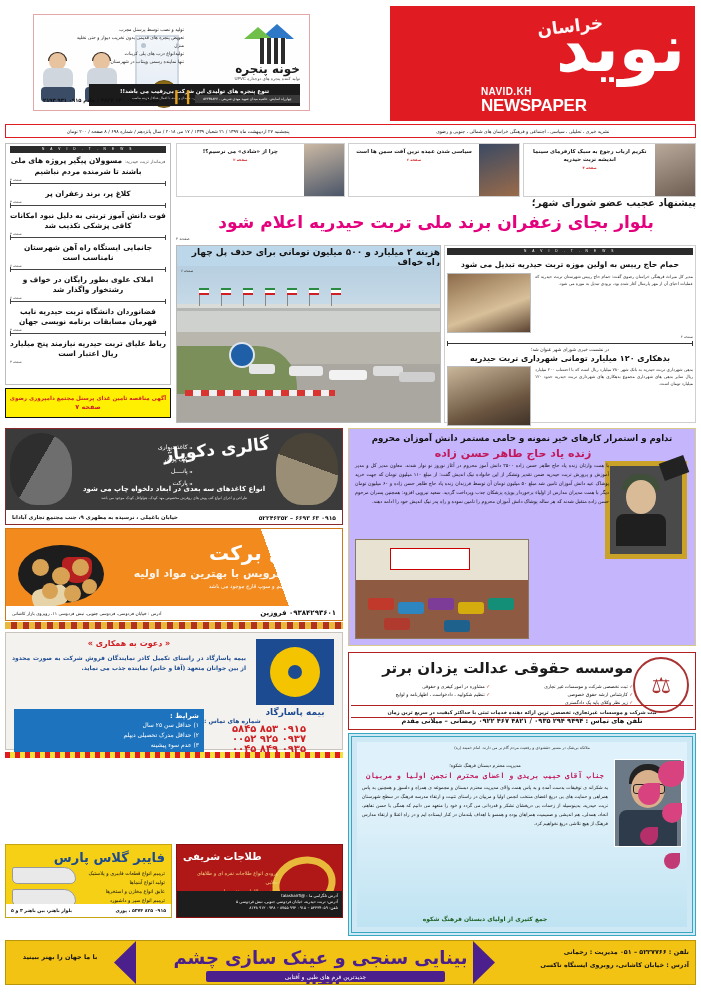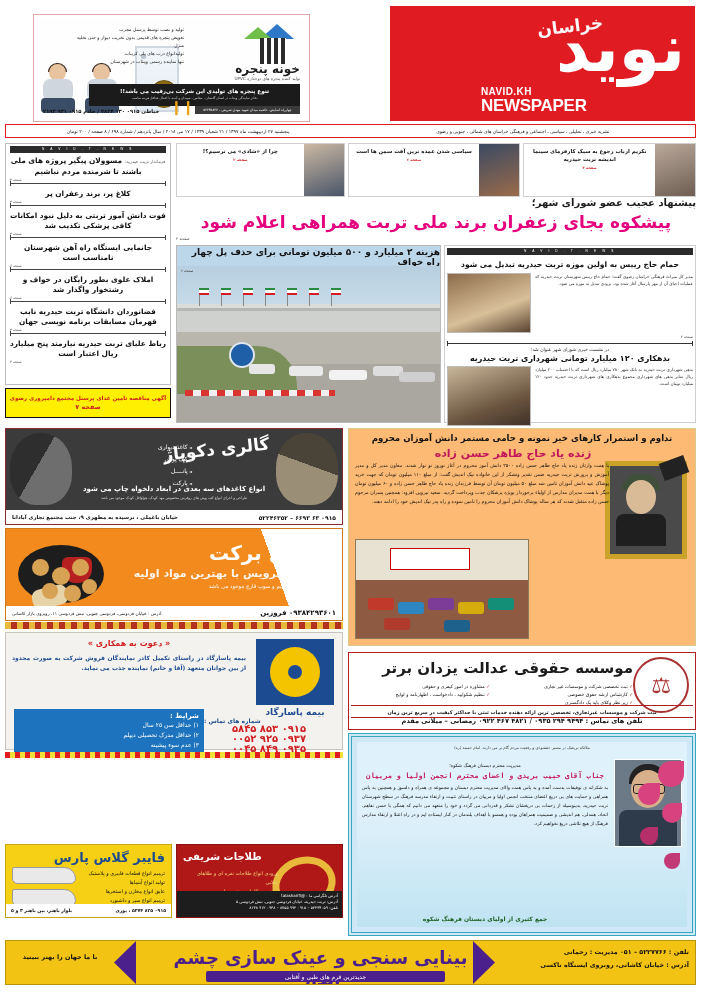--- a/index.html
+++ b/index.html
@@ -33,7 +33,7 @@
   }
 
   
-  .topad{left:33px;top:14px;width:277px;height:108px;background:#fff;border:1px solid #e3a7a7;}
+  .topad{left:33px;top:14px;width:277px;height:97px;background:#fff;border:1px solid #e3a7a7;}
   .topad-inner{position:absolute;inset:3px;background:#fefefe;}
   .topad-kids{position:absolute;left:4px;bottom:4px;width:92px;height:56px;}
   .kid{position:absolute;bottom:0;width:34px;height:50px;}

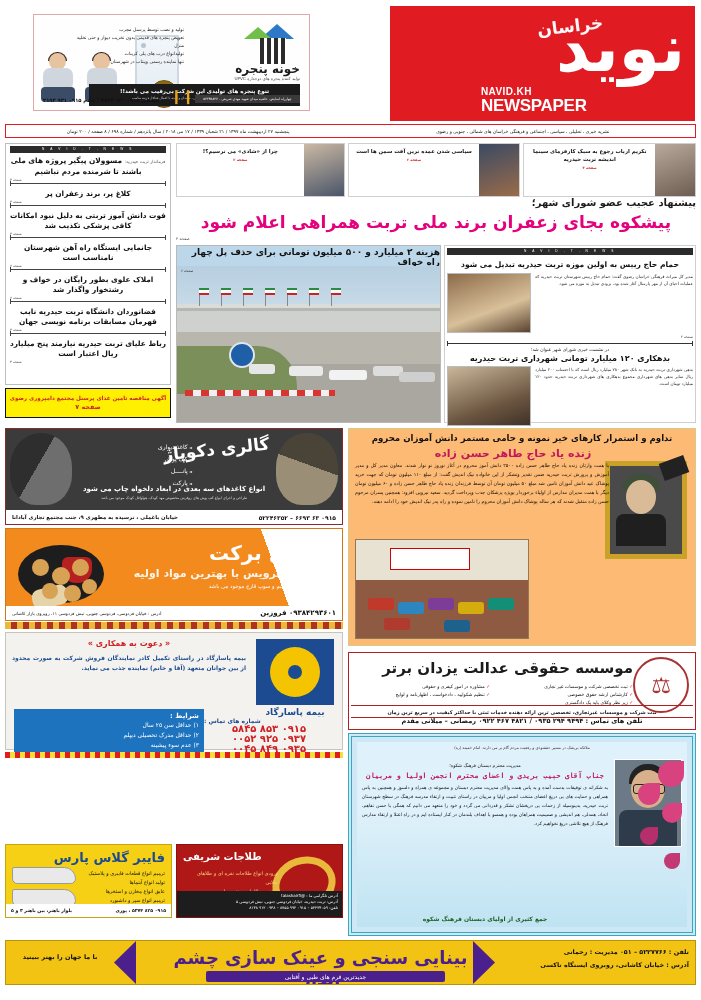--- a/index.html
+++ b/index.html
@@ -392,7 +392,7 @@
   </div>
 
   <div class="abs kicker">پیشنهاد عجیب عضو شورای شهر؛</div>
-  <div class="abs mainhead">پیشکوه بجای زعفران برند ملی تربت همراهی اعلام شود</div>
+  <div class="abs mainhead">بلوار بجای زعفران برند ملی تربت حیدریه اعلام شود</div>
   <div class="abs mainhead-pg">صفحه ۲</div>
 
   <div class="abs photobox">

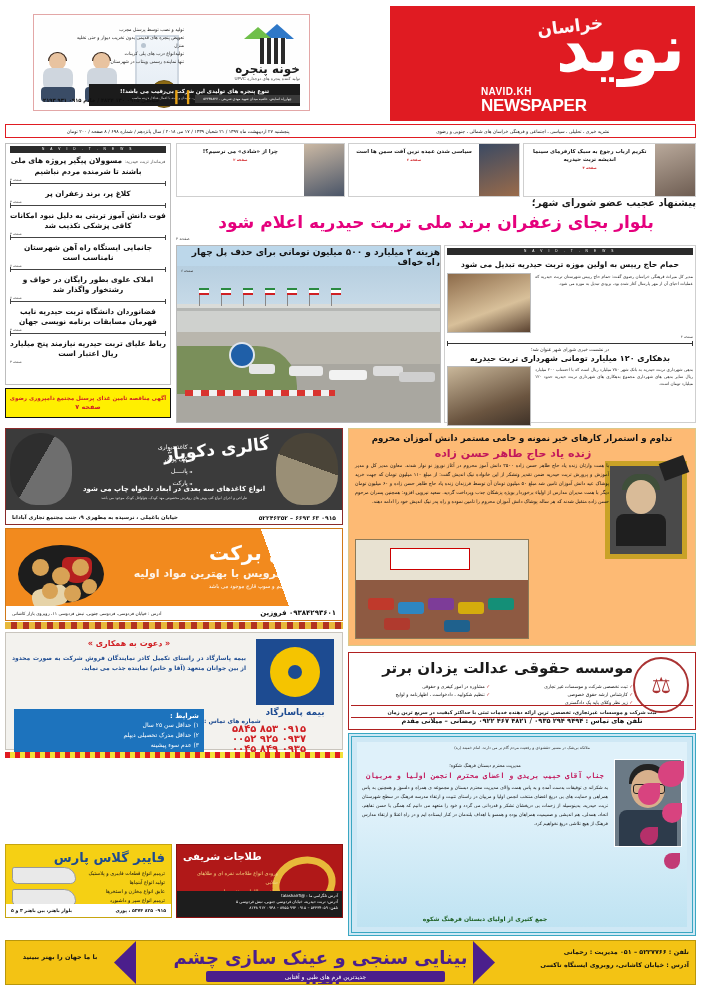--- a/index.html
+++ b/index.html
@@ -223,7 +223,7 @@
   .chev{position:absolute;top:0;height:100%;width:22px;background:#4b1f8c;}
 
   
-  .taheri{left:348px;top:428px;width:348px;height:218px;background:#fdba74;border:1px solid #d9c98b;}
+  .taheri{left:348px;top:428px;width:348px;height:218px;background:#c4b5fd;border:1px solid #d9c98b;}
   .th-h1{position:absolute;right:6px;left:6px;top:4px;text-align:center;font-size:8.6px;font-weight:bold;color:#111;}
   .th-h2{position:absolute;right:24px;left:6px;top:18px;text-align:center;font-size:11px;font-weight:bold;color:#c2185b;}
   .th-frame{position:absolute;right:8px;top:32px;width:72px;height:88px;background:#c9a227;padding:5px;}

